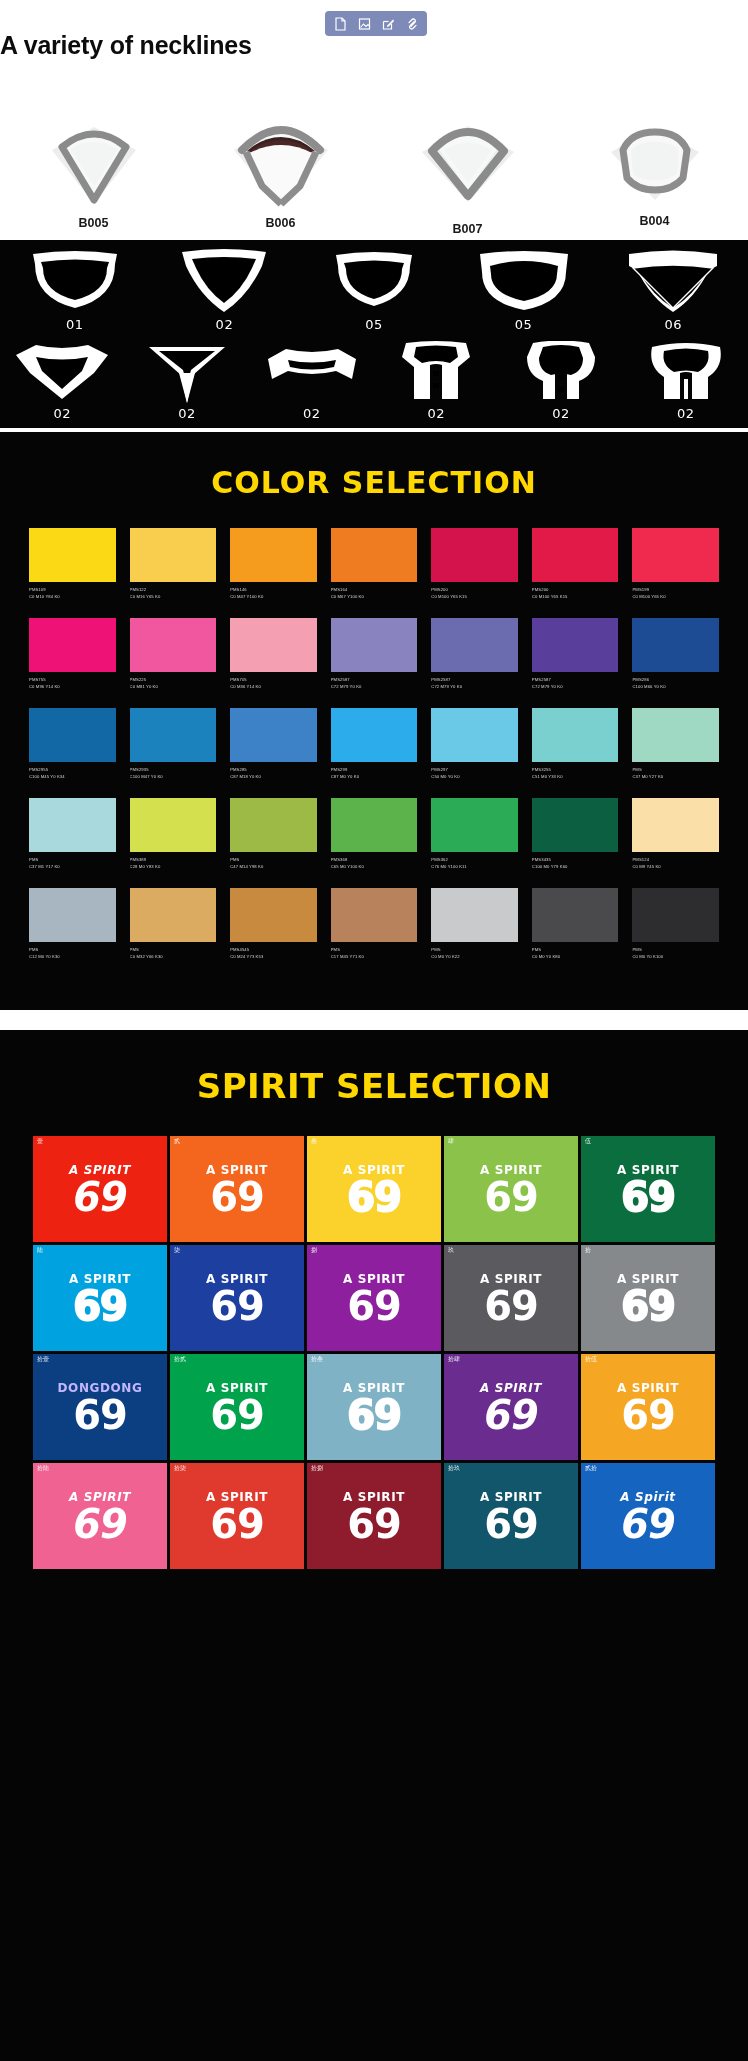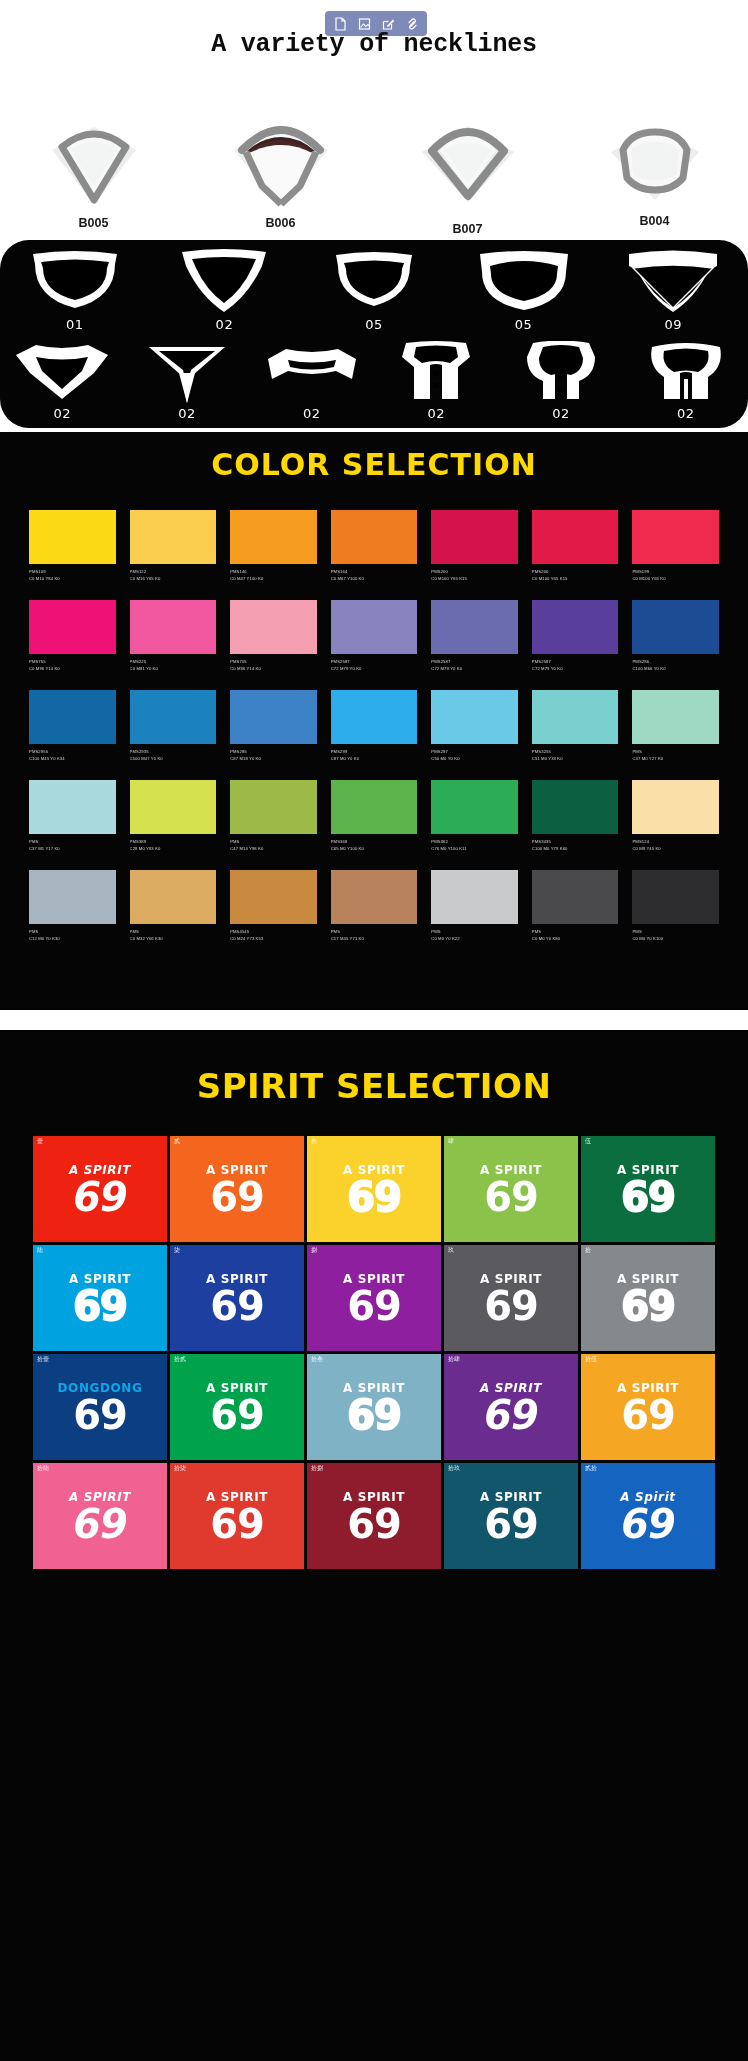--- a/index.html
+++ b/index.html
@@ -27,8 +27,8 @@
 
   #headline {
     position: absolute; top: 30px; left: 0; width: 748px;
-    text-align: center;
-    font-family: Liberation Mono, monospace;
+    text-align: left;
+    font-family: Liberation Sans, sans-serif;
     font-weight: bold; font-size: 25px; line-height: 1.22;
     color: #0c0c0c; letter-spacing: -0.2px;
   }

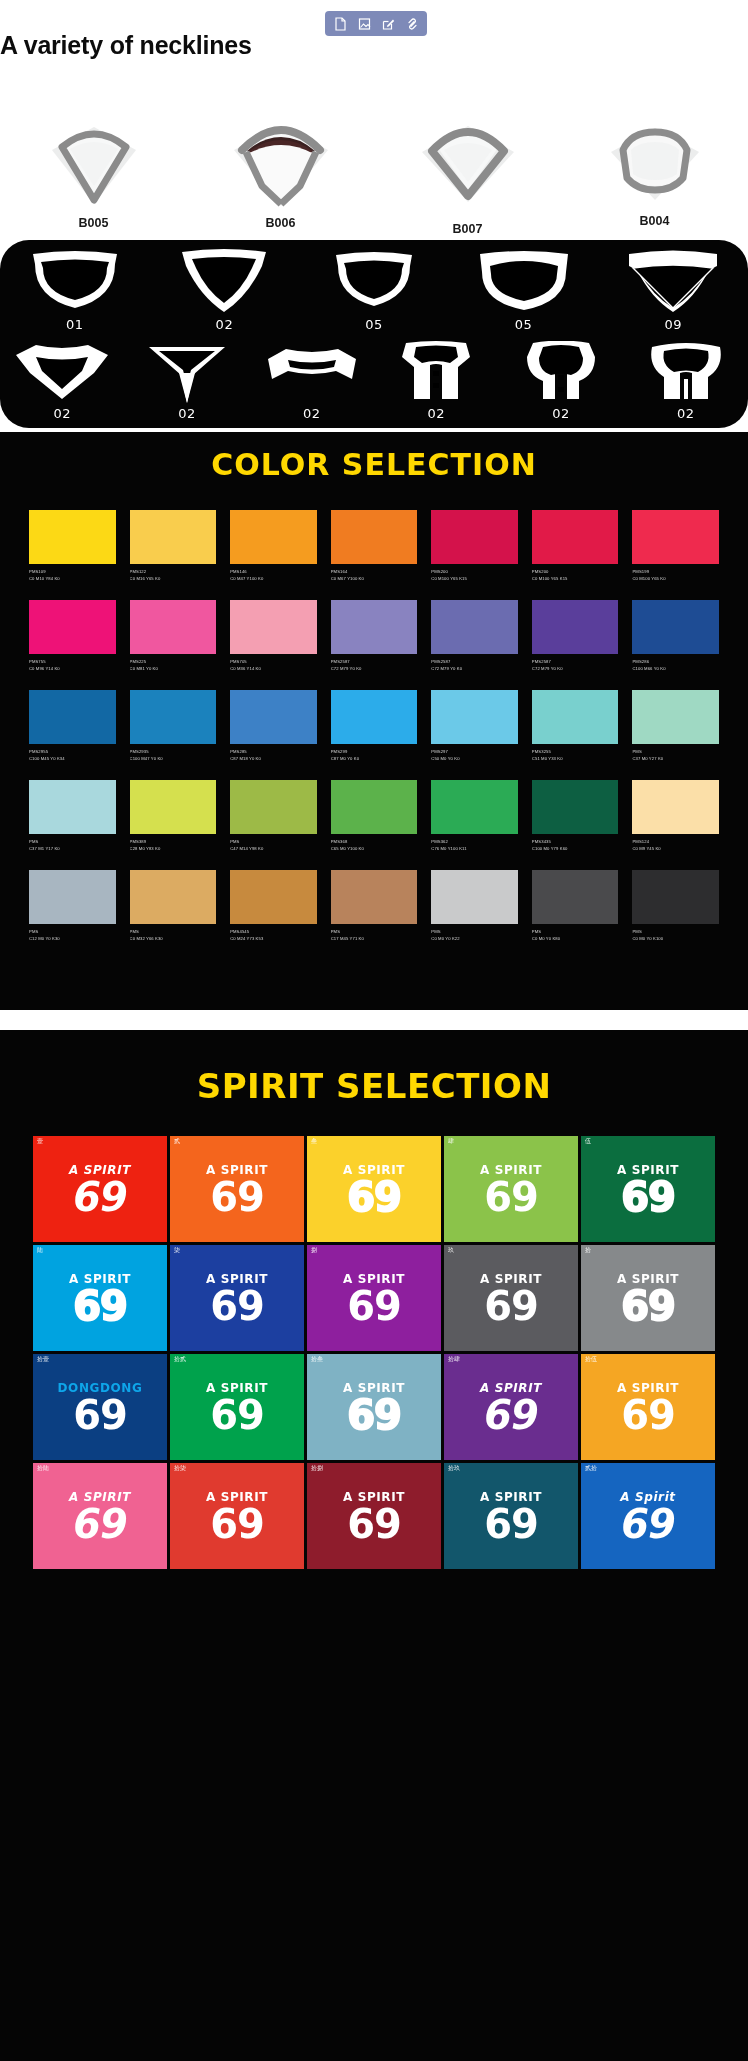--- a/index.html
+++ b/index.html
@@ -51,7 +51,7 @@
   
   #collar-panel {
     position: absolute; top: 240px; left: 0; width: 748px; height: 188px;
-    background: #040404; overflow: hidden; border-radius: 29px;
+    background: #040404; overflow: hidden;
   }
   .collar-row { display: flex; width: 748px; }
   .collar-cell { flex: 1; position: relative; display: flex; flex-direction: column; align-items: center; }

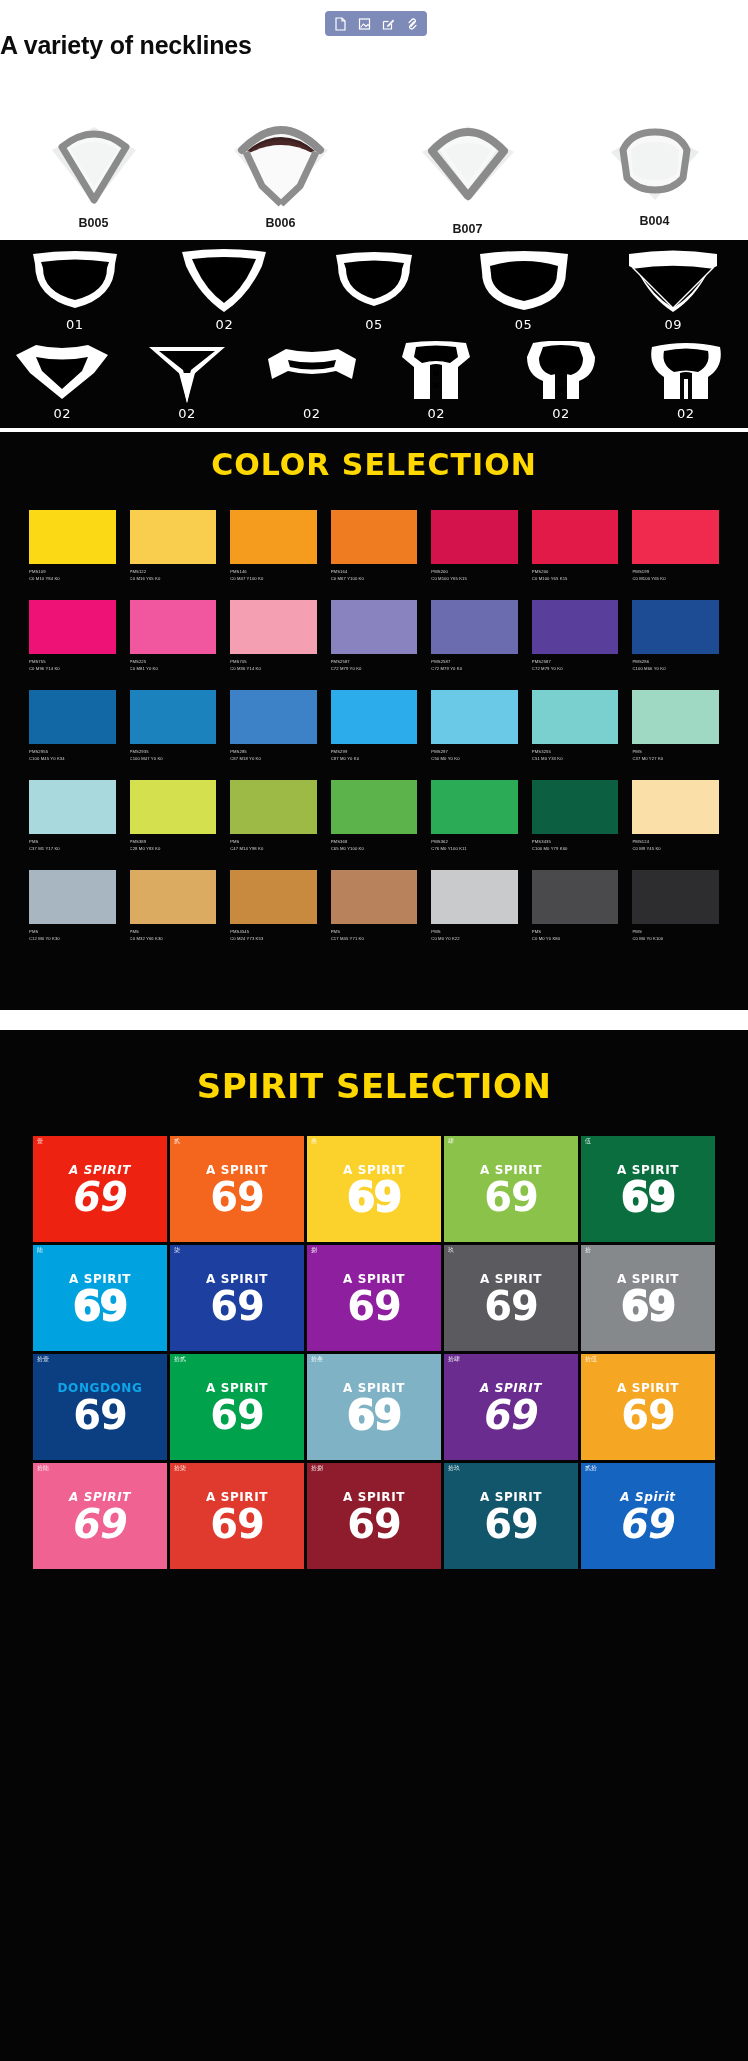--- a/index.html
+++ b/index.html
@@ -260,7 +260,7 @@
           <path d="M12 22 Q52 16 92 22 L86 26 Q72 50 52 62 Q32 50 18 26 Z" fill="#000"></path>
           <path d="M12 22 Q52 16 92 22 L52 62 Z" fill="#000" stroke="#fff" stroke-width="1.4"></path>
         </svg>
-      <div class="collar-num">09</div>
+      <div class="collar-num">06</div>
     </div>
   </div>
 

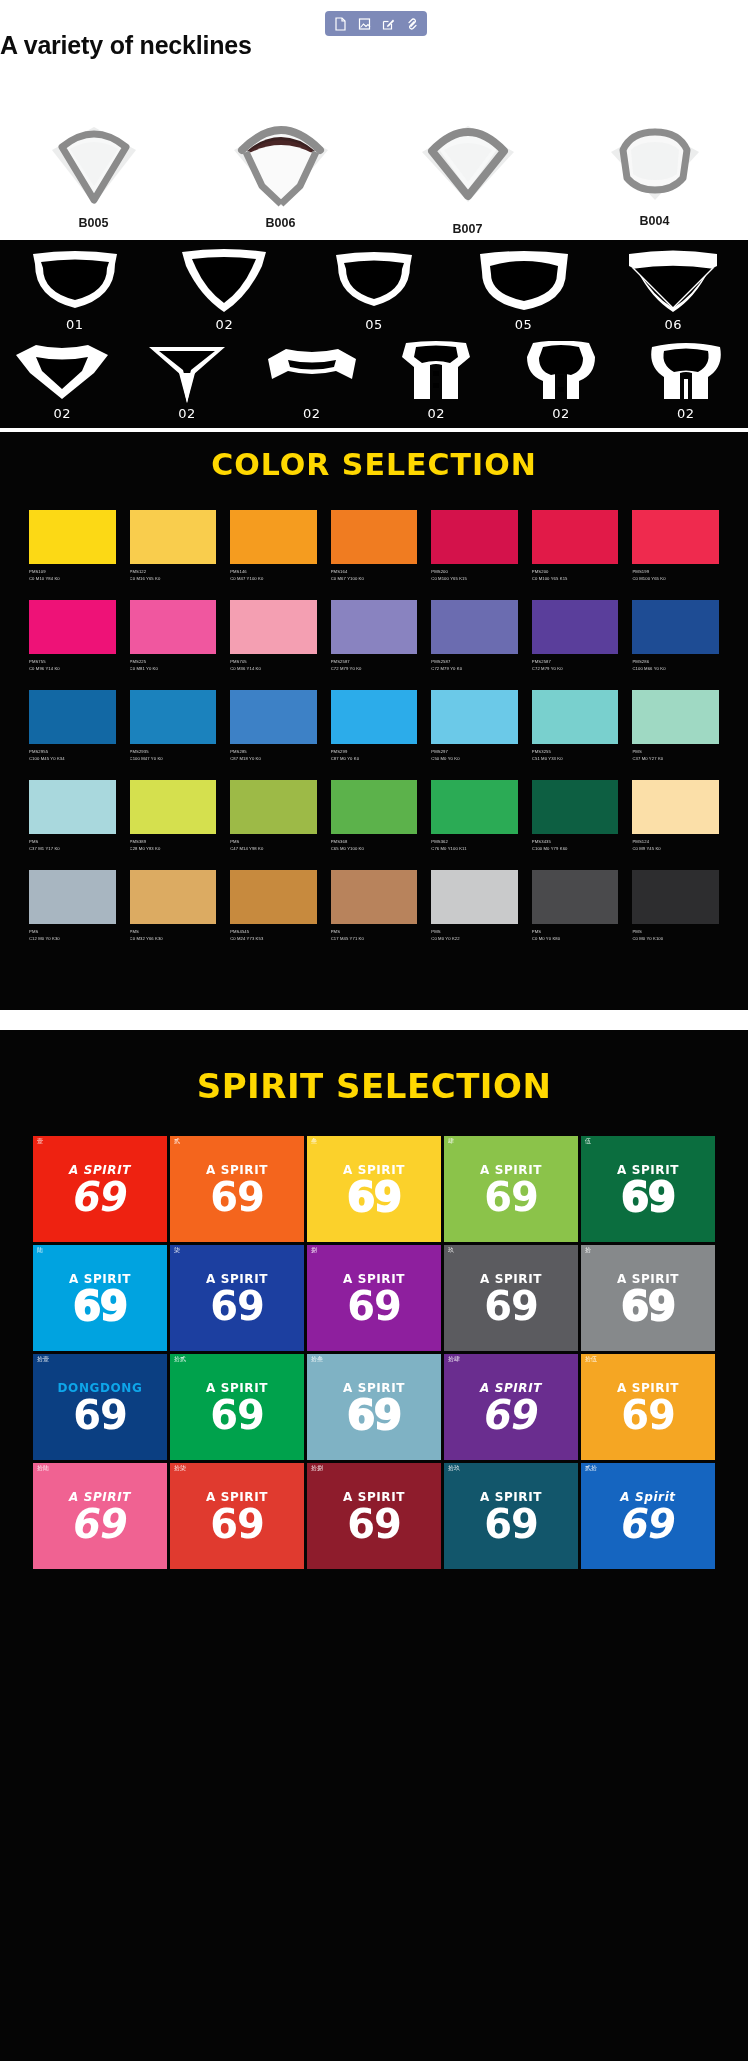--- a/index.html
+++ b/index.html
@@ -70,7 +70,7 @@
     width: 100%; text-align: center;
     font-family: "DejaVu Sans", sans-serif;
     font-weight: bold; font-size: 30px; letter-spacing: 1px;
-    color: #ffd800; padding-top: 15px;
+    color: #ffd800; padding-top: 33px;
   }
   #color-grid {
     margin: 28px auto 0; width: 690px;

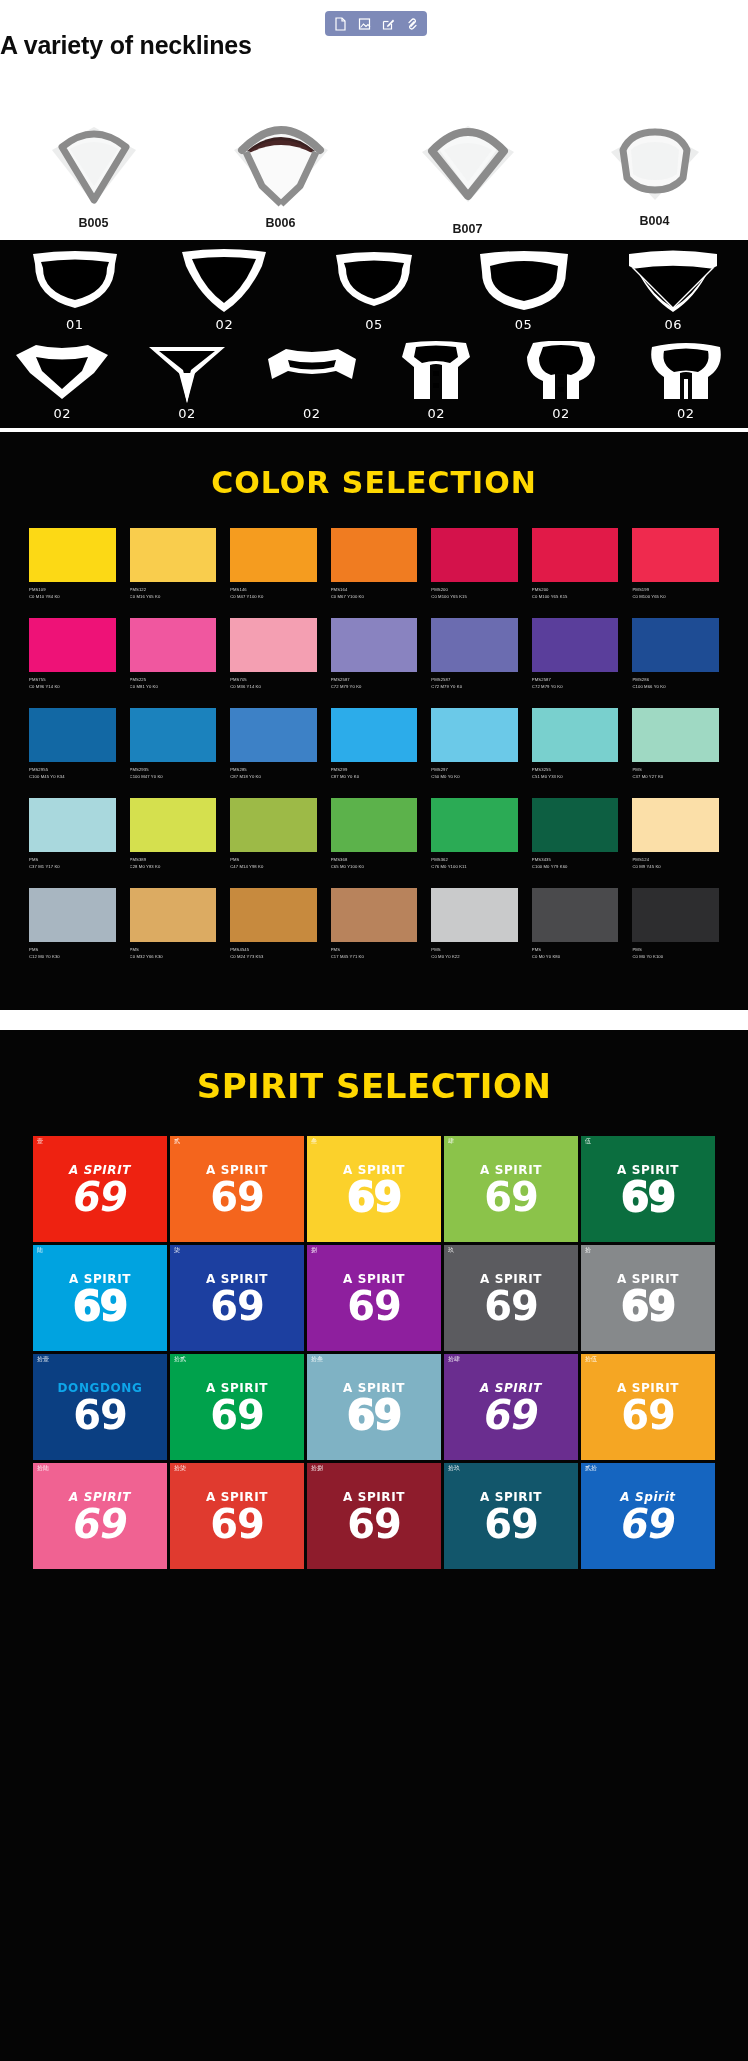--- a/index.html
+++ b/index.html
@@ -553,7 +553,7 @@
       </div>
       <div class="num-tile" style="background: rgb(11, 63, 130);">
         <div class="num-code">拾壹</div>
-        <div class="num-word" style="color: #0ea5e9;">DONGDONG</div>
+        <div class="num-word" style="color: #c4b5fd;">DONGDONG</div>
         <div class="num-digits" style="color: rgb(255, 255, 255);">69</div>
       </div>
       <div class="num-tile" style="background: rgb(0, 162, 76);">

